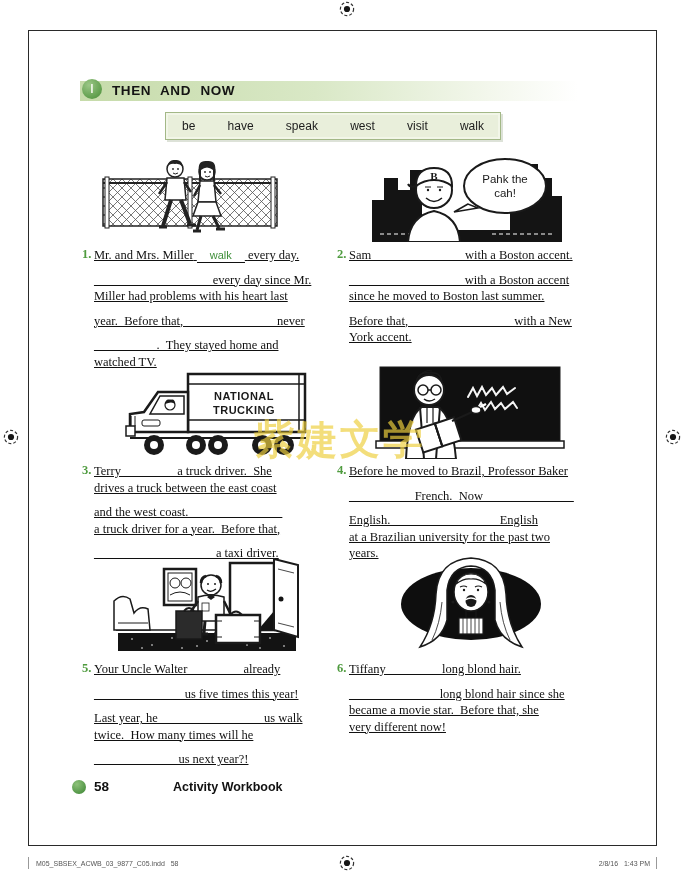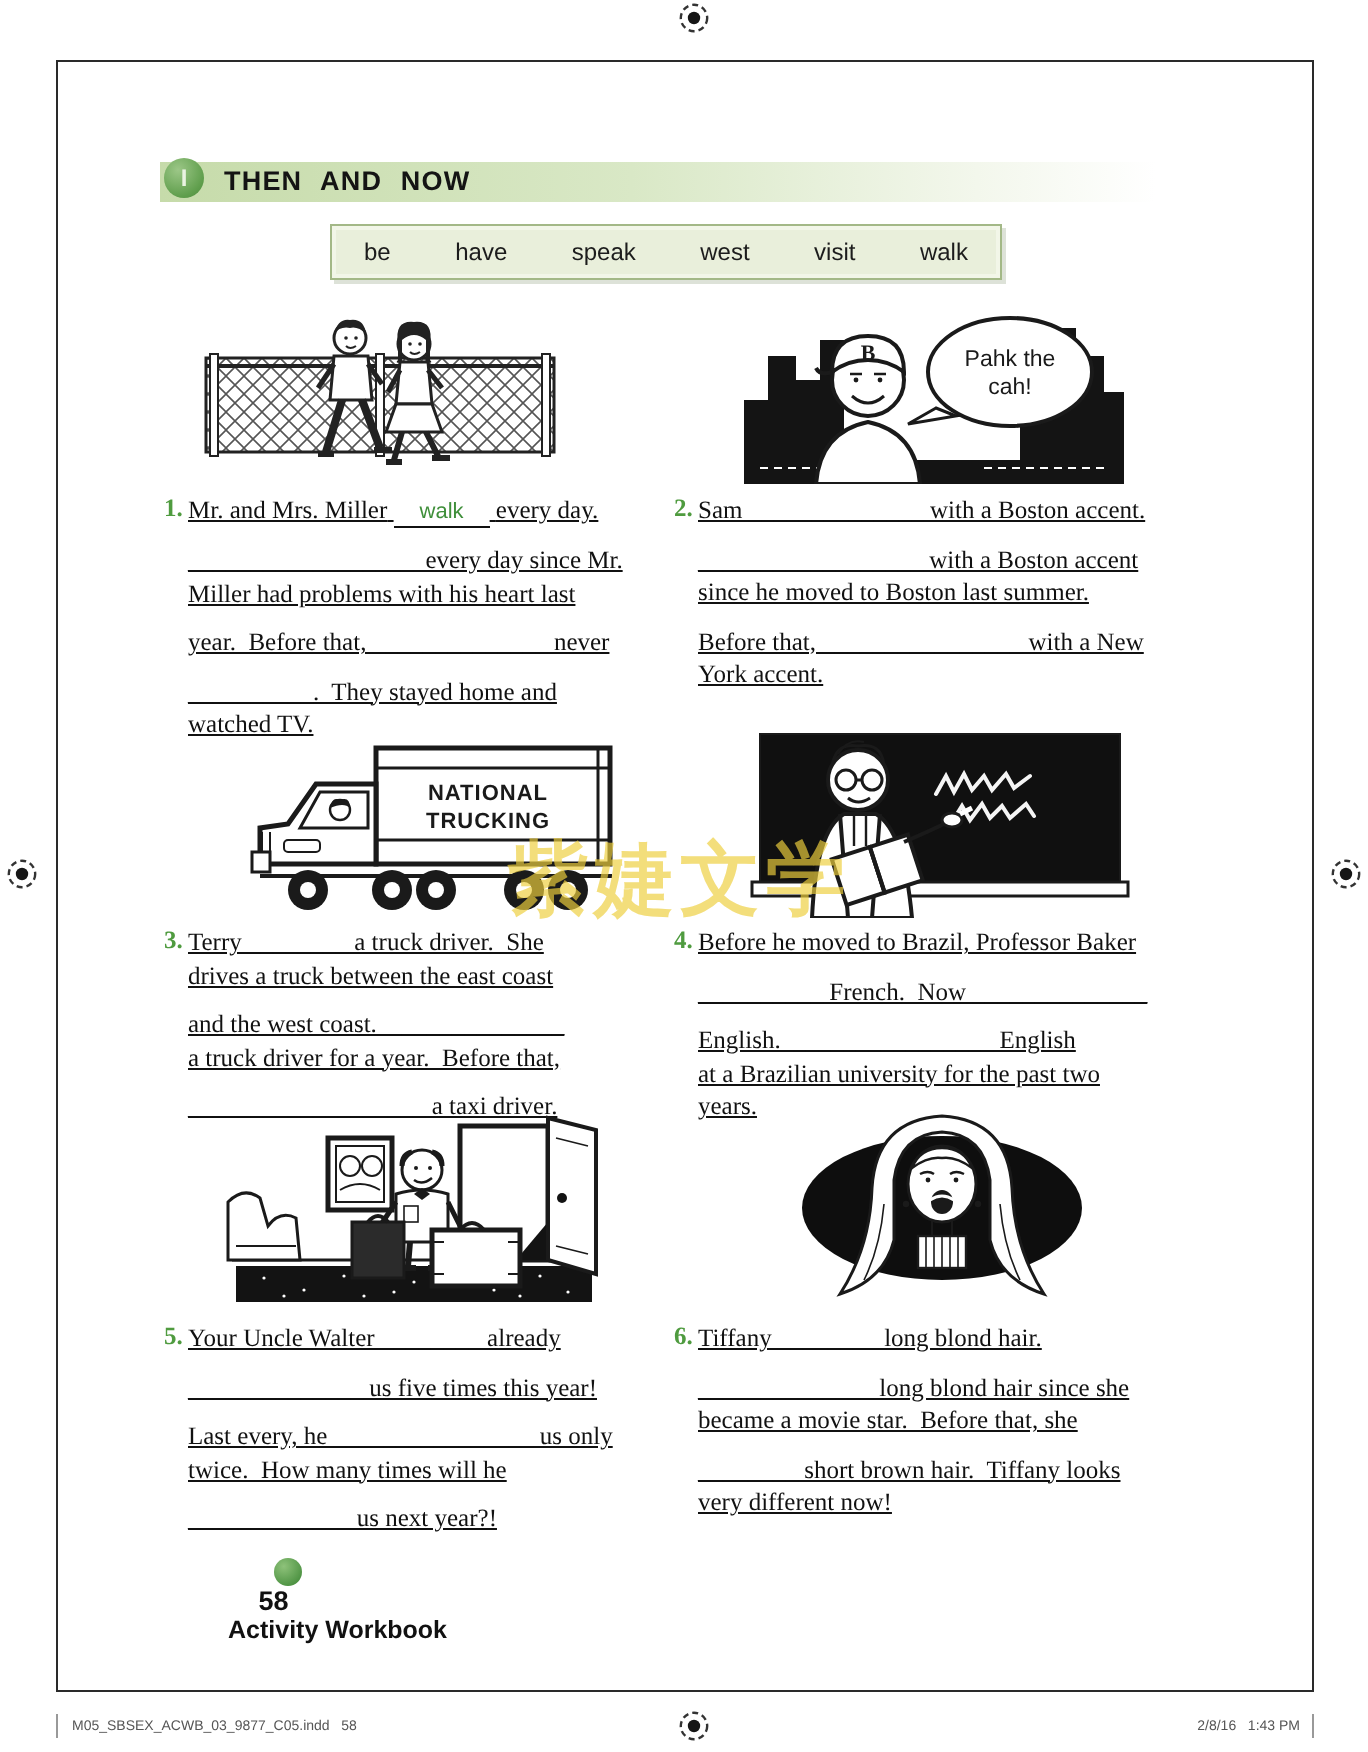--- a/index.html
+++ b/index.html
@@ -325,7 +325,7 @@
     <div class="exbody">
       <div class="line">Your Uncle Walter ________ already</div>
       <div class="line gap">______________ us five times this year!</div>
-      <div class="line gap">Last every, he ________________ us only</div>
+      <div class="line gap">Last year, he ________________ us walk</div>
       <div class="line">twice.  How many times will he</div>
       <div class="line gap">_____________ us next year?!</div>
     </div>

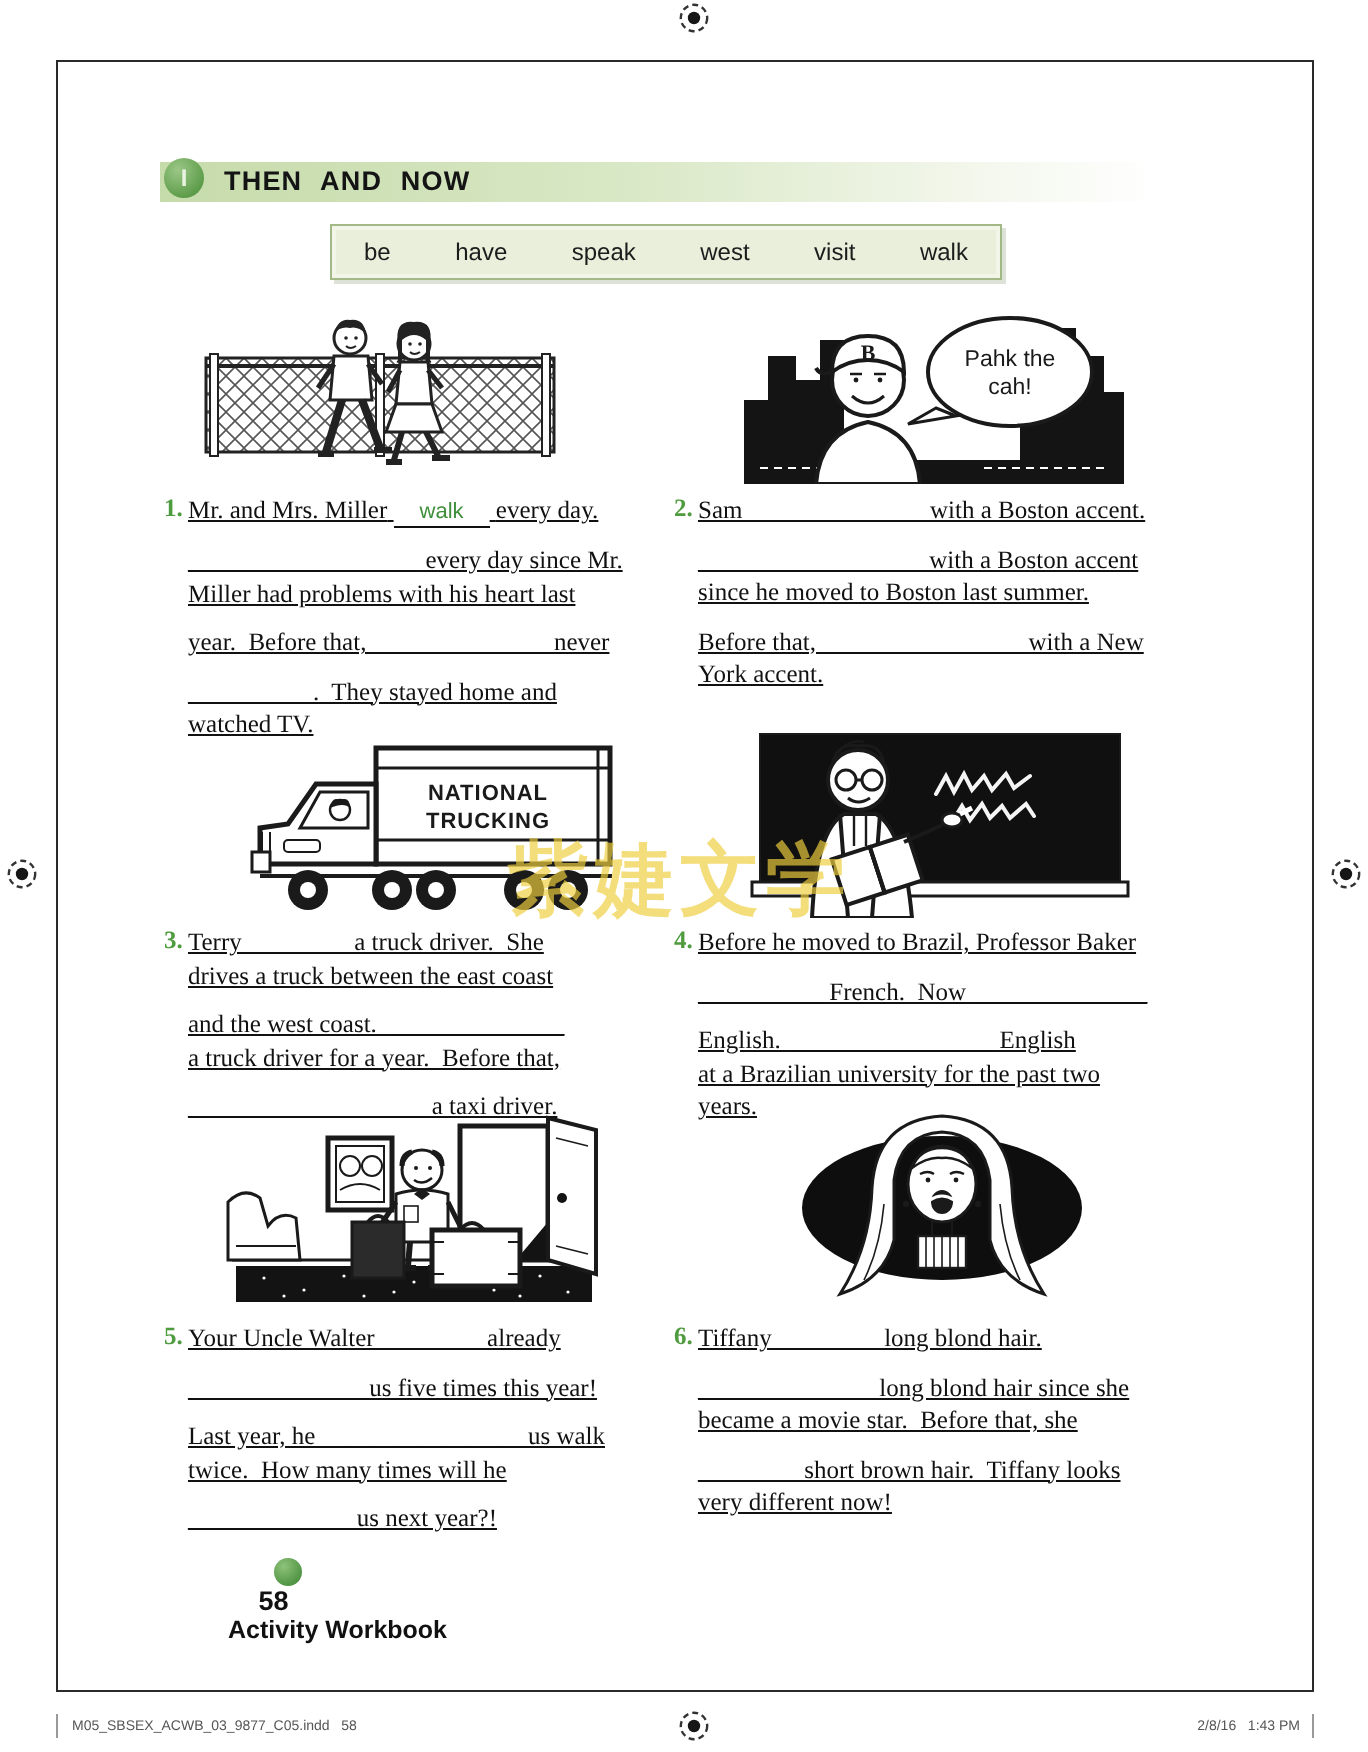--- a/index.html
+++ b/index.html
@@ -337,7 +337,6 @@
       <div class="line">Tiffany ________ long blond hair.</div>
       <div class="line gap">______________ long blond hair since she</div>
       <div class="line">became a movie star.  Before that, she</div>
-      <div class="line gap">________ short brown hair.  Tiffany looks</div>
       <div class="line">very different now!</div>
     </div>
   </div>

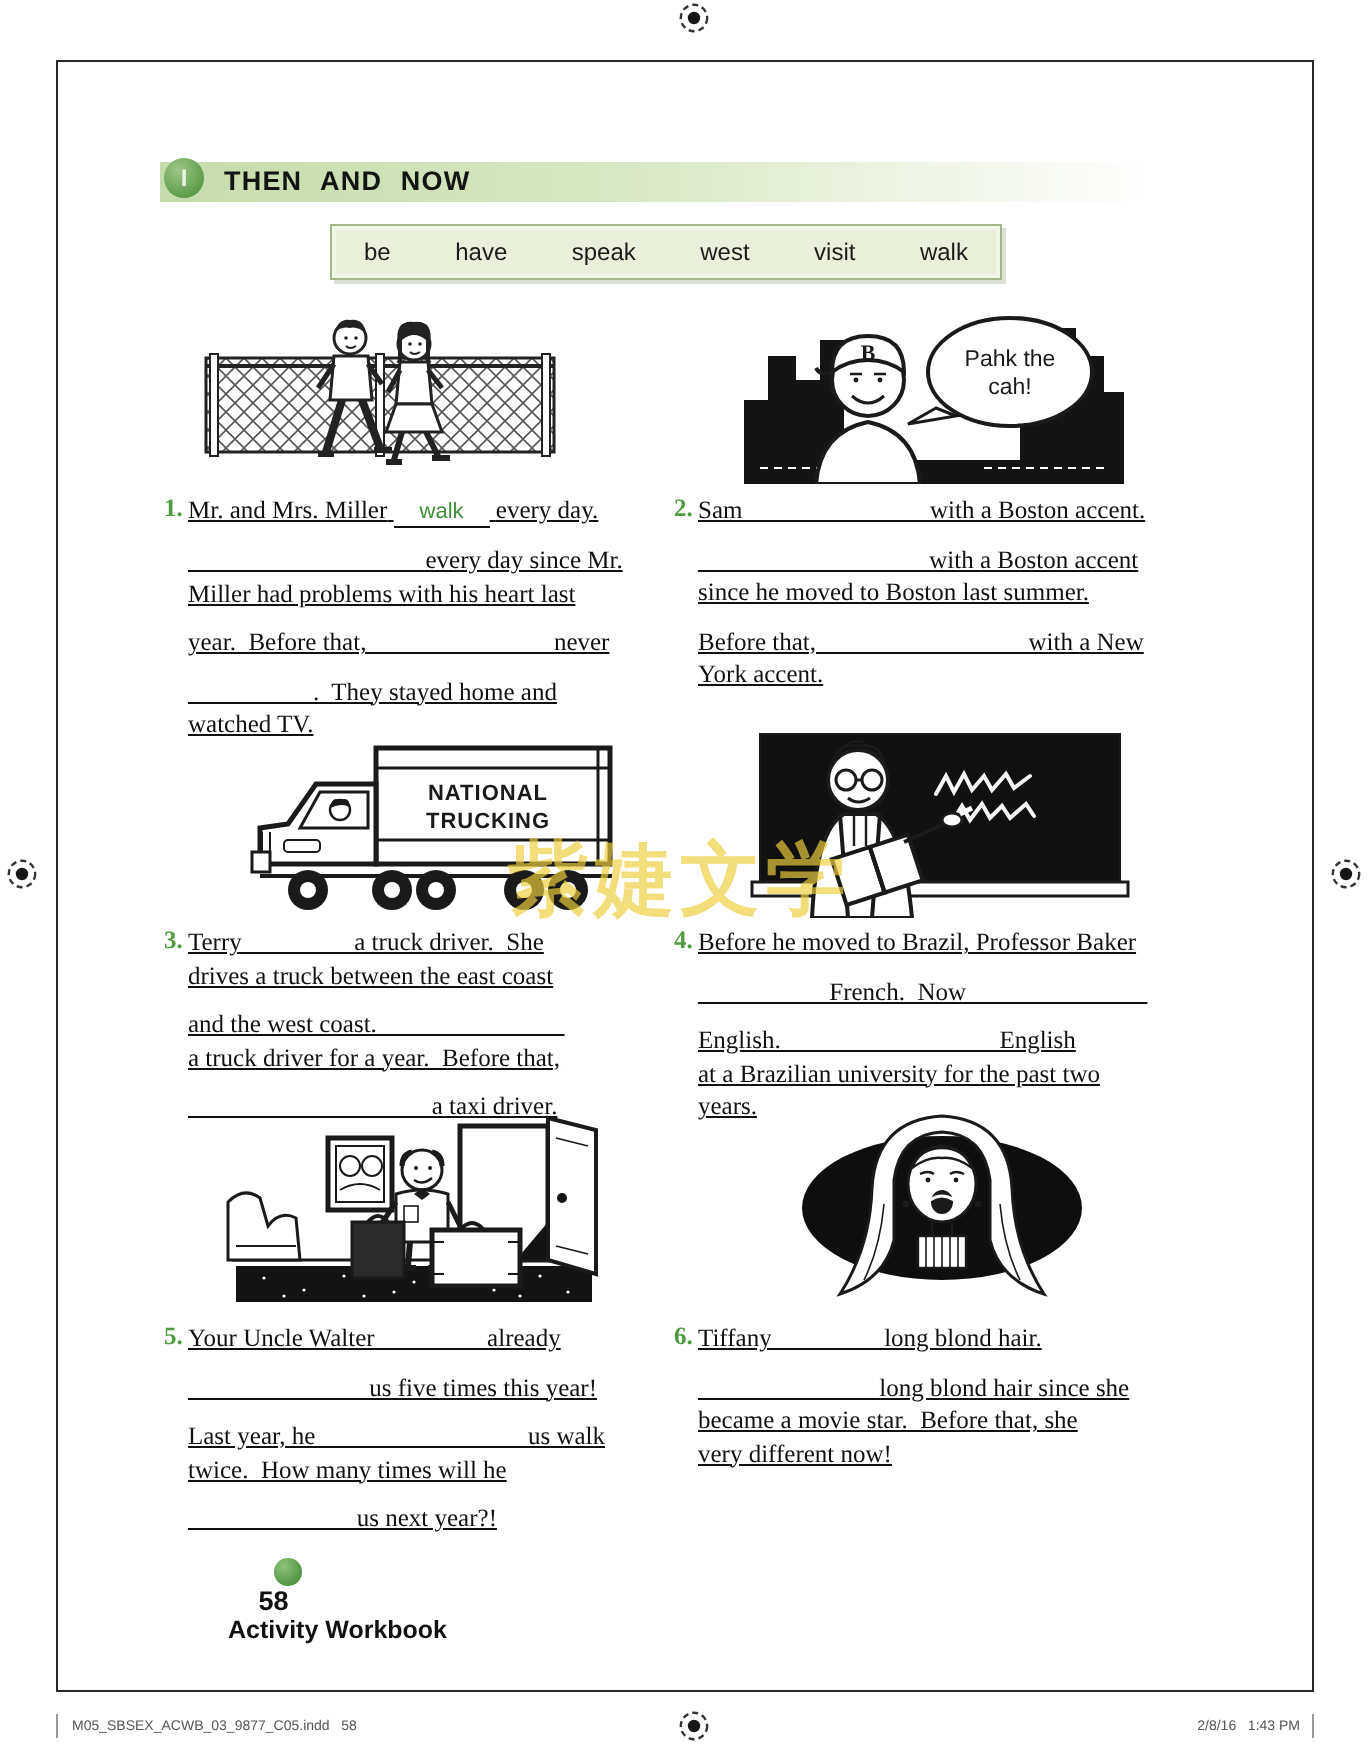--- a/index.html
+++ b/index.html
@@ -42,7 +42,7 @@
 
   
   .footer{position:absolute;left:72px;top:779px;display:flex;align-items:center;
-    font-family:"Liberation Sans",sans-serif;flex-direction:column;}
+    font-family:"Liberation Sans",sans-serif;}
   .footer-dot{width:14px;height:14px;border-radius:50%;margin-right:8px;
     background:radial-gradient(circle at 35% 30%,#8ec27a,#4e9343 75%);}
   .footer-num{font-weight:bold;font-size:13.5px;margin-right:22px;}

